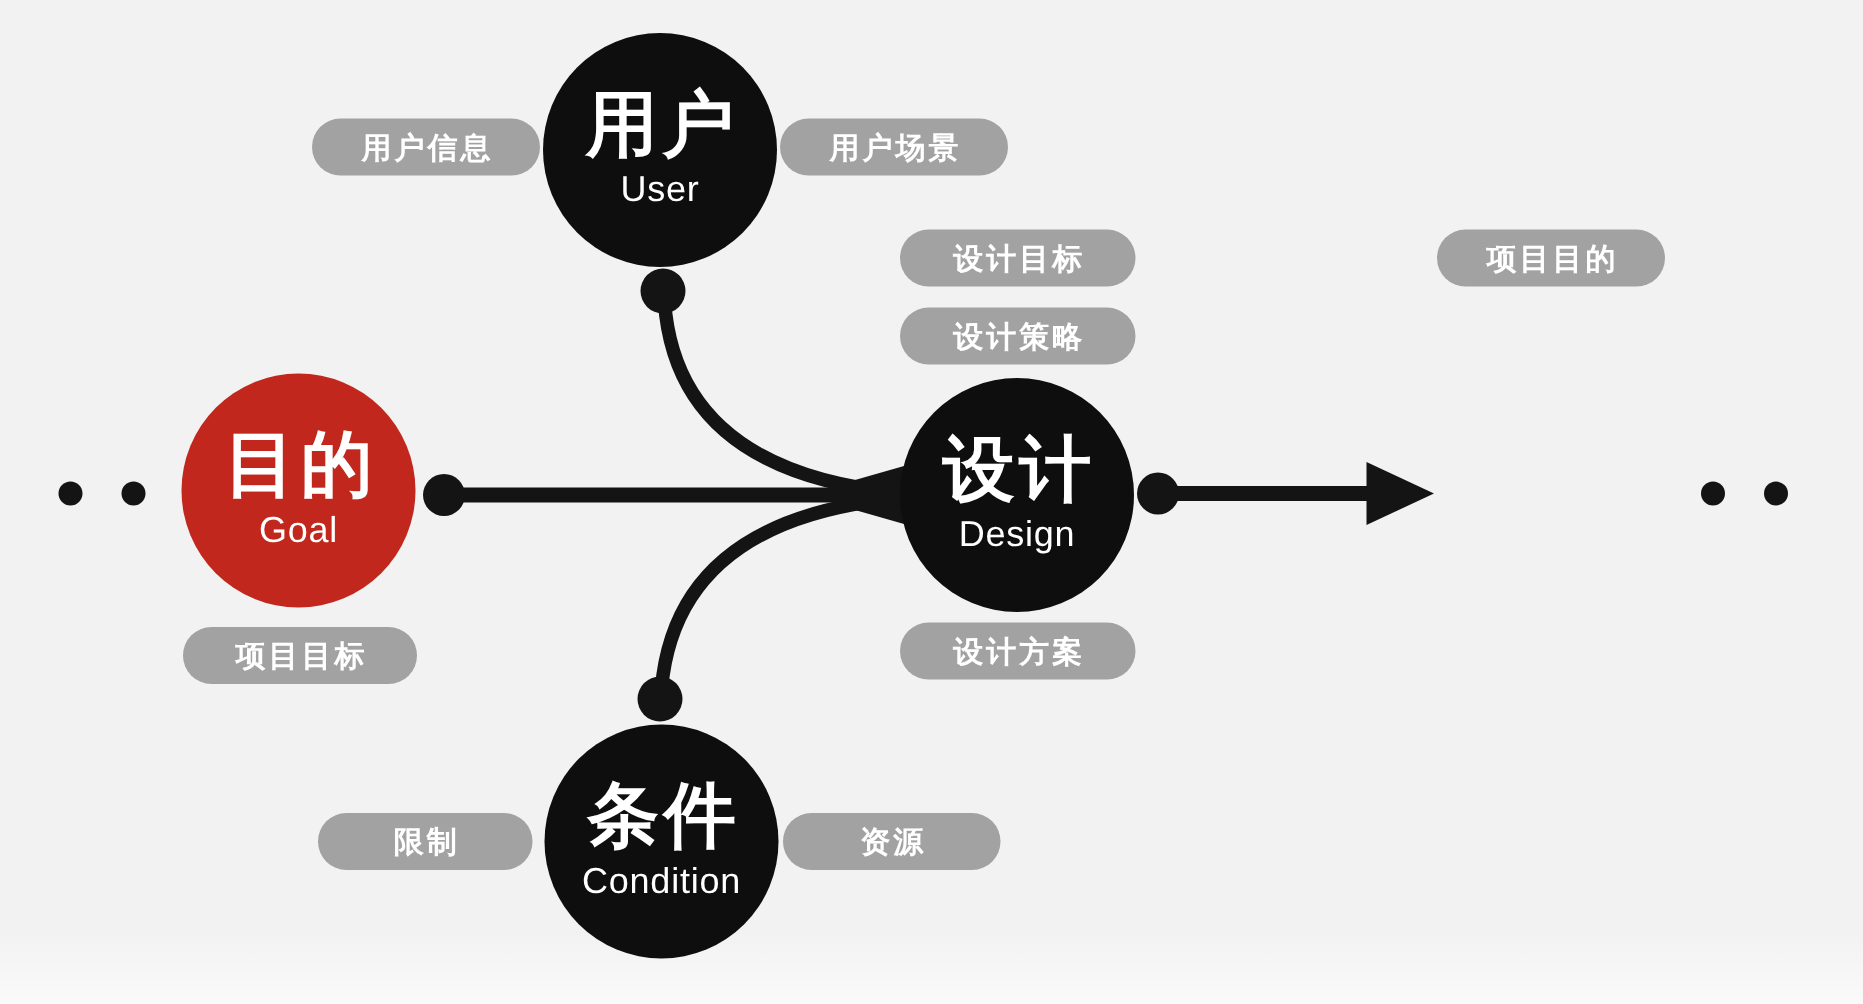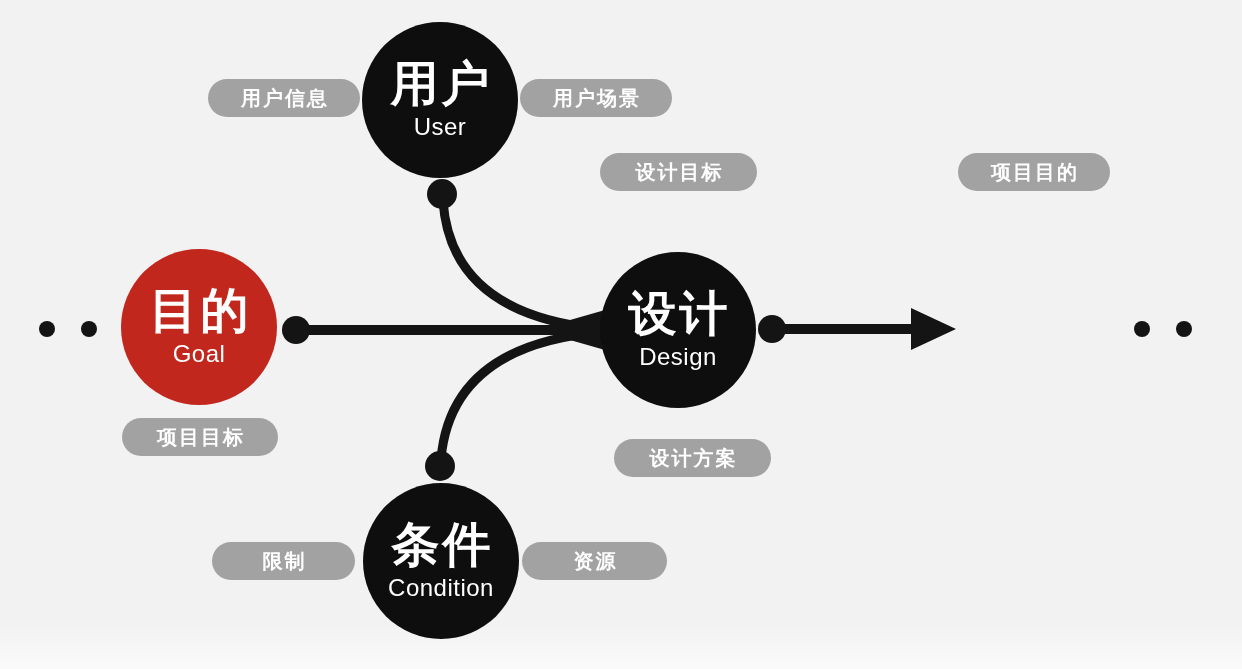--- a/index.html
+++ b/index.html
@@ -117,6 +117,7 @@
   <div class="pill" id="pill-user-left">用户信息</div>
   <div class="pill" id="pill-user-right">用户场景</div>
   <div class="pill" id="pill-design-top1">设计目标</div>
+  <div class="pill" id="pill-design-top2">设计策略</div>
   <div class="pill" id="pill-design-bottom">设计方案</div>
   <div class="pill" id="pill-realize-top1">项目目的</div>
   <div class="pill" id="pill-condition-left">限制</div>

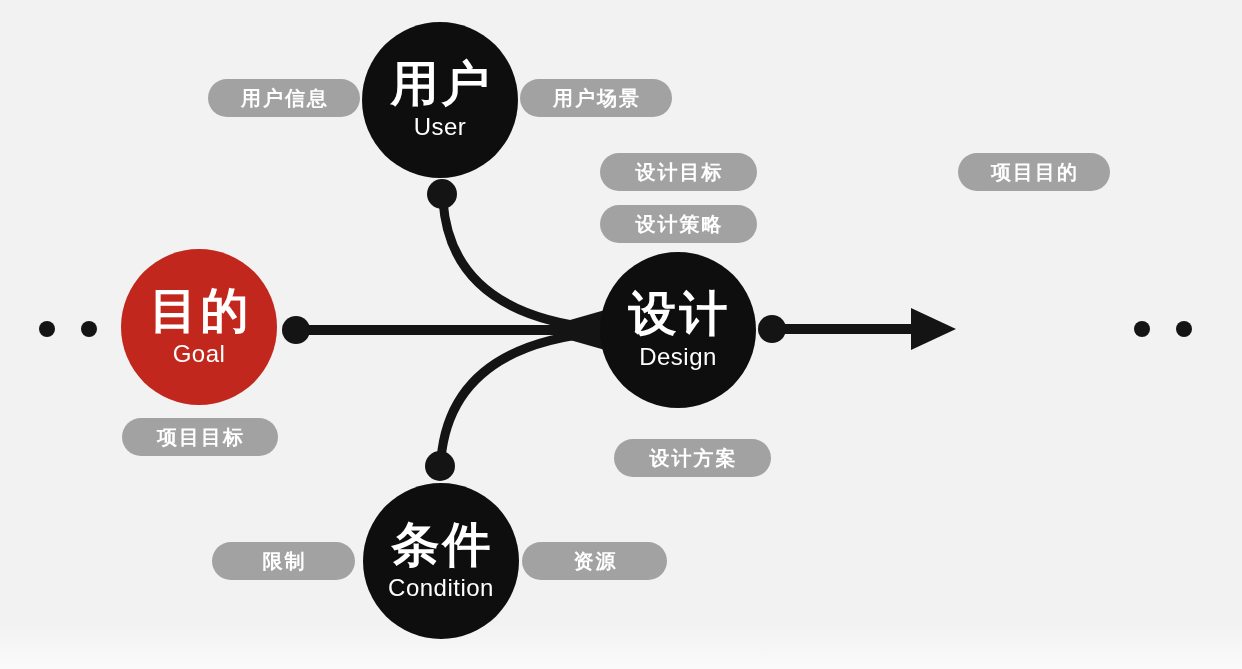--- a/index.html
+++ b/index.html
@@ -56,7 +56,7 @@
   #pill-user-right     {left:520px;top:79px; width:152px;}
   #pill-design-top1    {left:600px;top:153px;width:157px;}
   #pill-design-top2    {left:600px;top:205px;width:157px;}
-  #pill-design-bottom  {left:614px;top:415px;width:157px;margin-top:24px;}
+  #pill-design-bottom  {left:600px;top:415px;width:157px;}
   #pill-realize-top1   {left:958px;top:153px;width:152px;}
   #pill-realize-top2   {left:958px;top:205px;width:152px;}
   #pill-realize-bottom {left:958px;top:418px;width:152px;}

